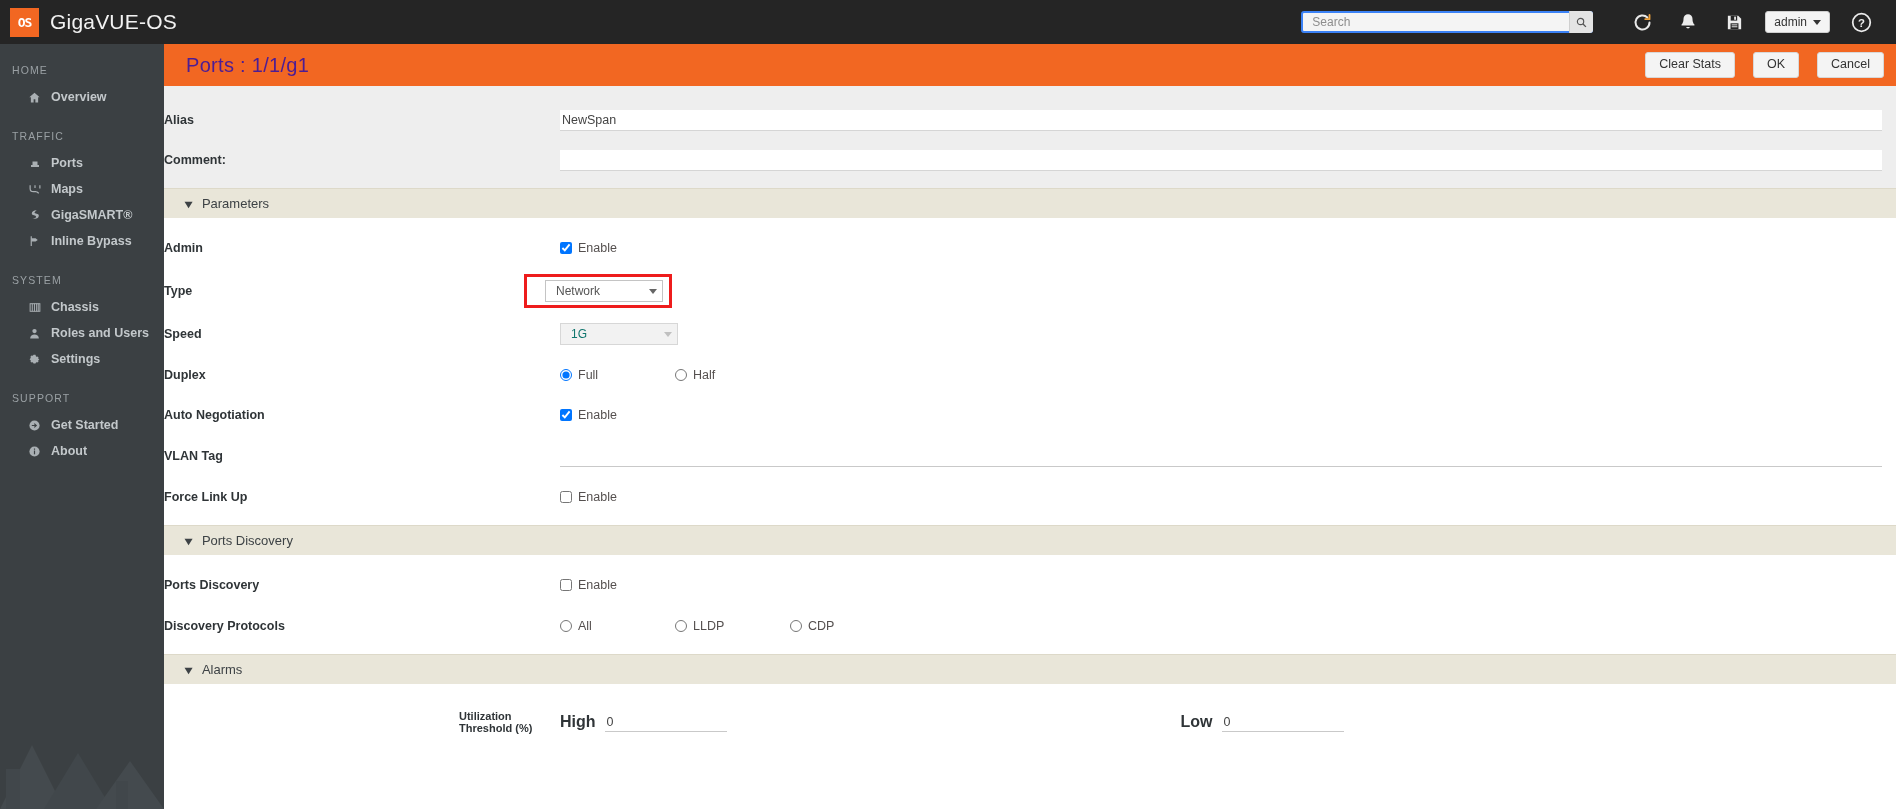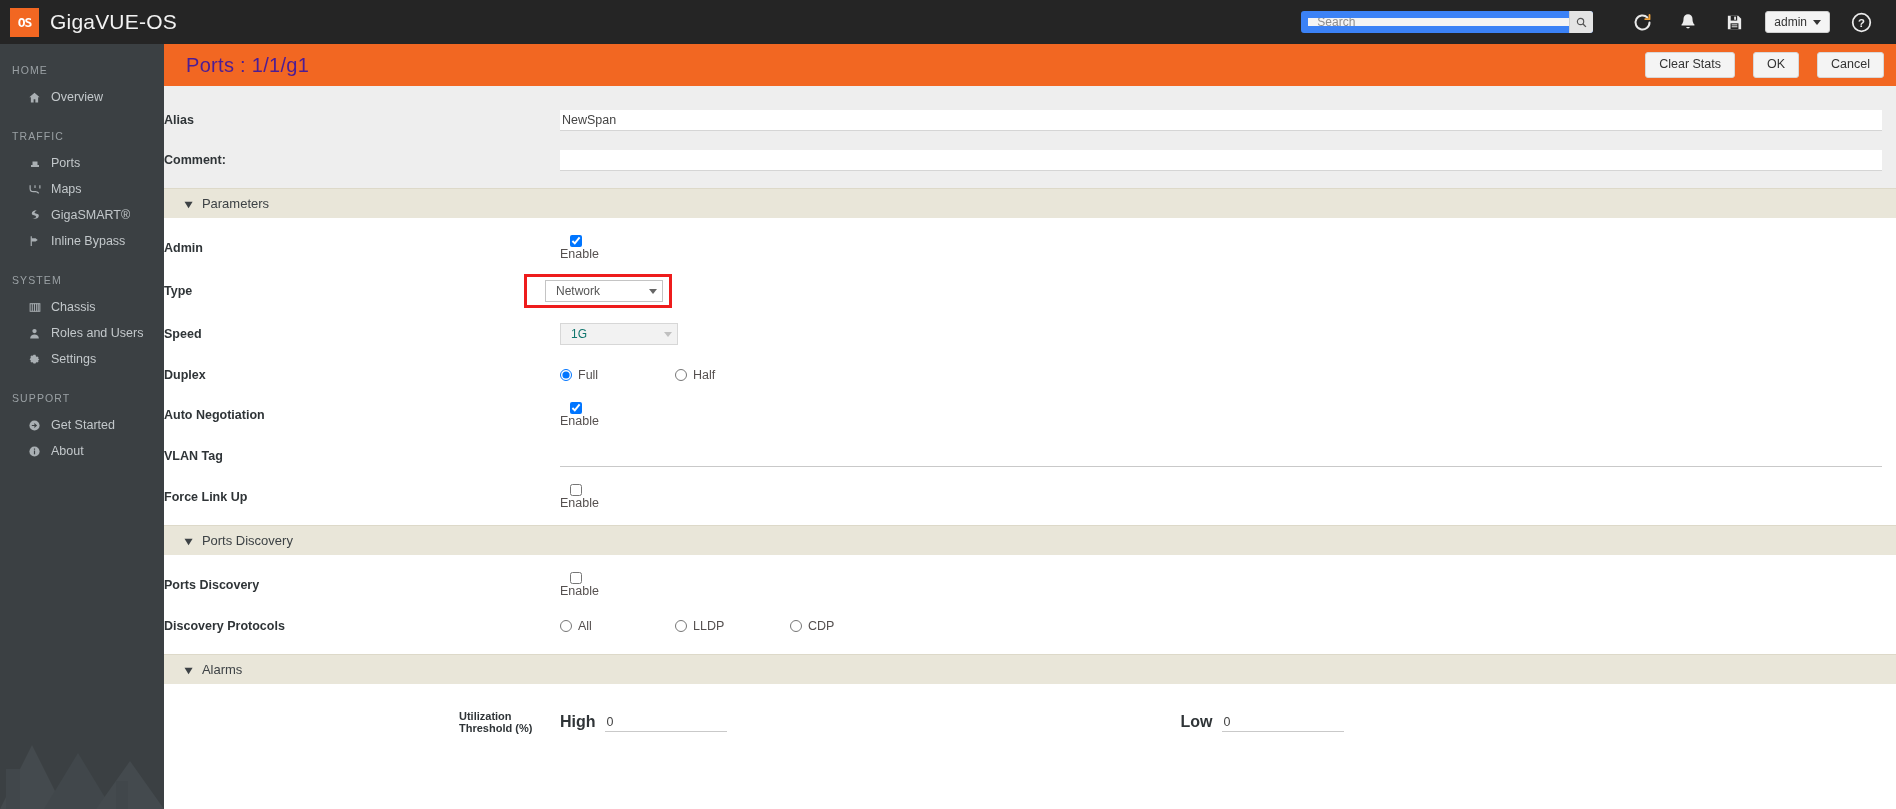--- a/index.html
+++ b/index.html
@@ -41,7 +41,7 @@
   }
   .search-input {
     width: 100%; height: 100%;
-    border: 7px solid #3b82f6; border-radius: 3px;
+    border: 2px solid #3b82f6; border-radius: 3px;
     background: #f4f4f4; padding: 0 26px 0 9px;
     font-family: "Liberation Sans", sans-serif; font-size: 12px;
     color: #333; outline: none;

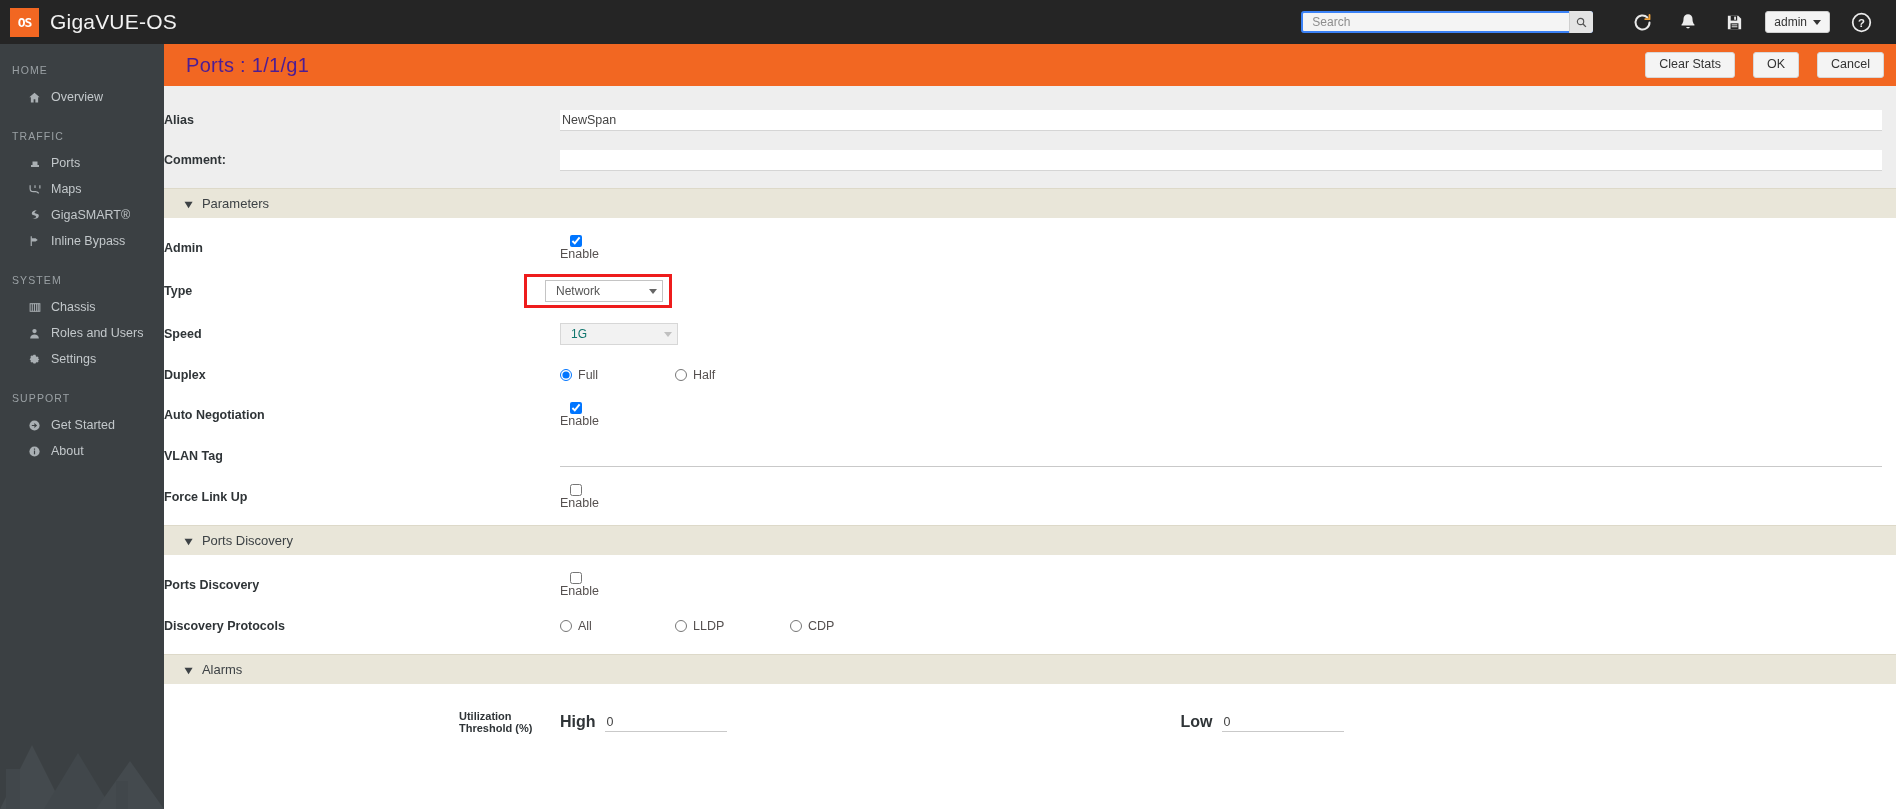--- a/index.html
+++ b/index.html
@@ -86,7 +86,7 @@
   .sb-item {
     display: flex; align-items: center; gap: 9px;
     padding: 6px 0 6px 27px; color: #c3c8cb; font-size: 12.5px;
-    cursor: pointer; position: relative; z-index: 2;
+    cursor: pointer; position: relative; z-index: 2; font-weight: bold;
   }
   .sb-ico {
     width: 15px; display: flex; align-items: center; justify-content: center;

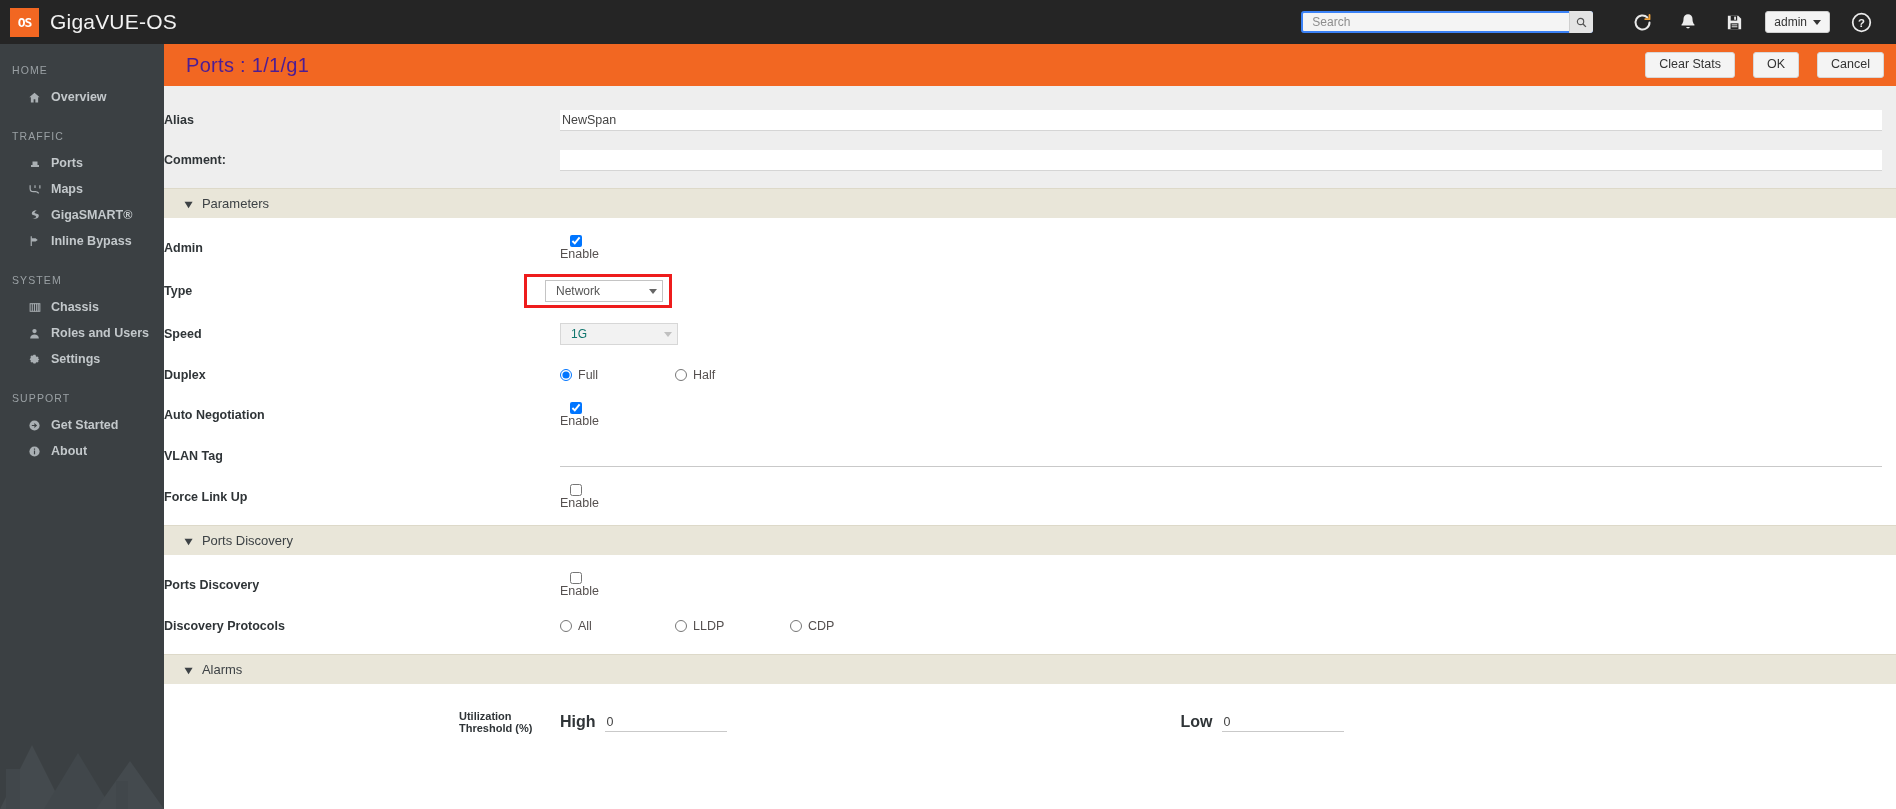--- a/index.html
+++ b/index.html
@@ -143,7 +143,7 @@
     vertical-align: middle; cursor: pointer;
   }
   .opt-label { font-size: 12.5px; color: #55504f; }
-  .optwrap { display: flex; align-items: center; flex-direction: column; }
+  .optwrap { display: flex; align-items: center; }
   .opt-col { width: 115px; display: flex; align-items: center; }
 
   .sel {

